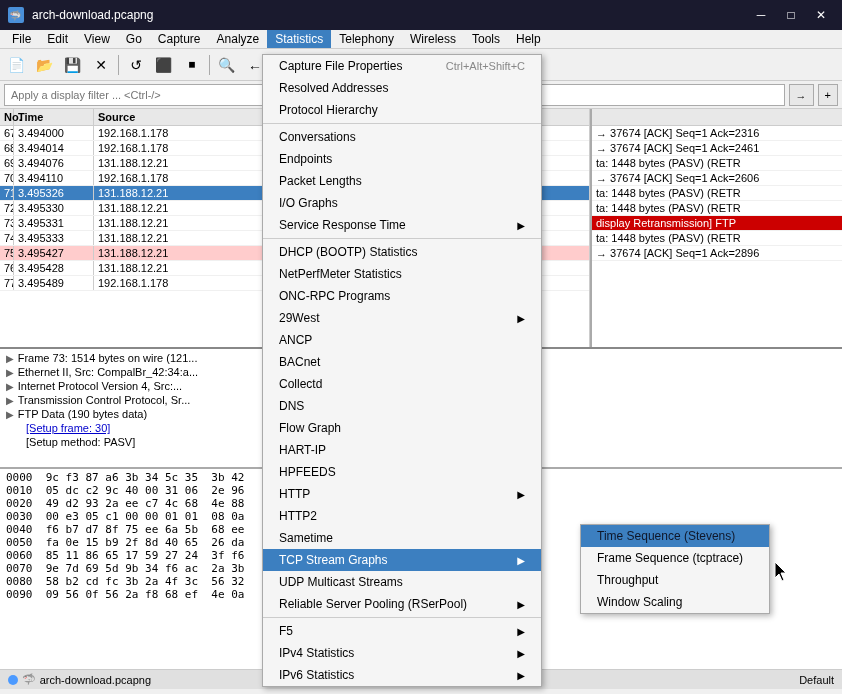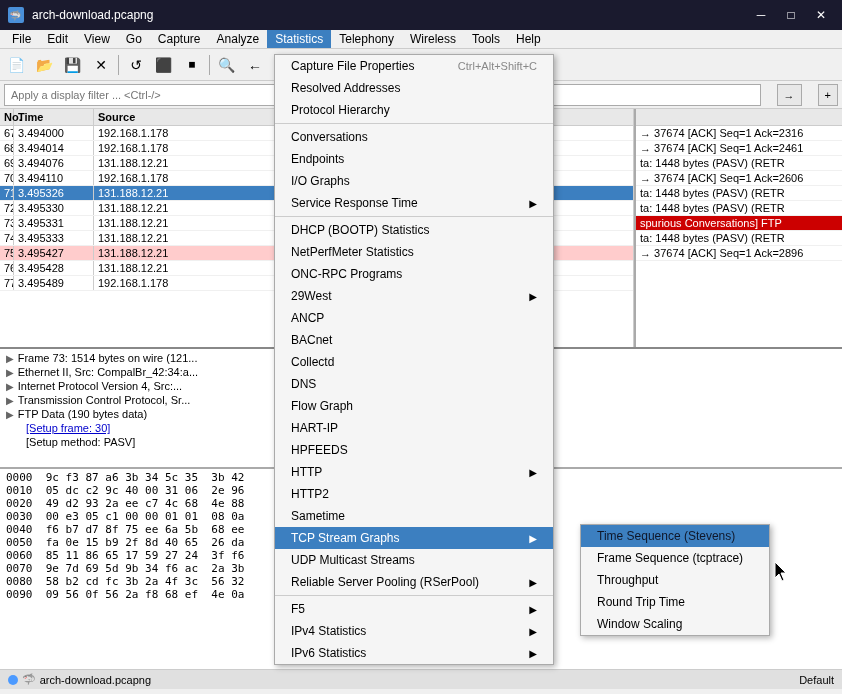--- a/index.html
+++ b/index.html
@@ -459,7 +459,7 @@
   <span>Default</span>
 </div>
 
-<div class="dropdown-menu" style="left: 274px; top: 54px;">
+<div class="dropdown-menu" style="left: 262px; top: 54px;">
   <div class="dropdown-item">
     <span>Capture File Properties</span>
     <span class="shortcut">Ctrl+Alt+Shift+C</span>

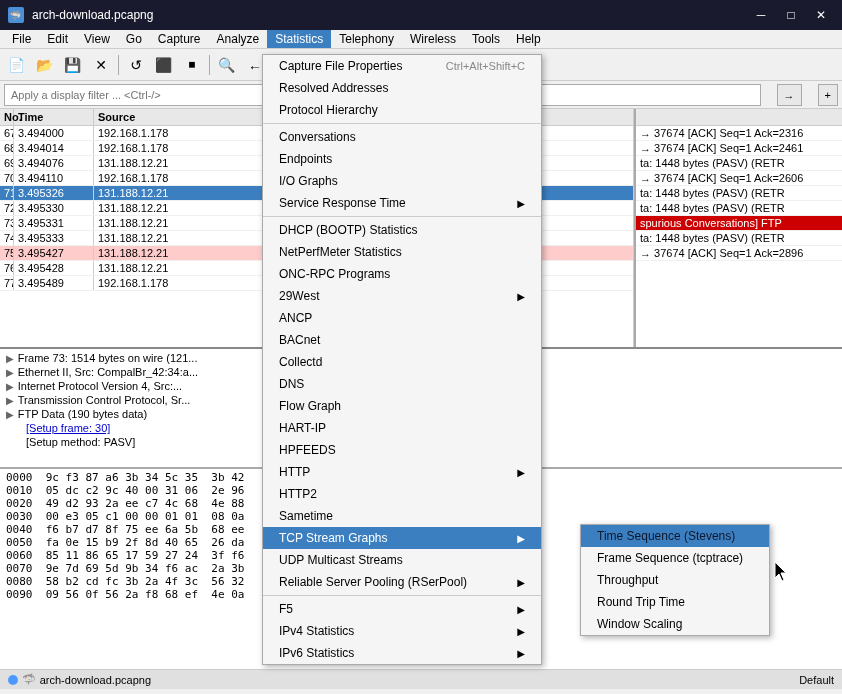--- a/index.html
+++ b/index.html
@@ -113,7 +113,7 @@
       align-items: center;
       padding: 2px 4px;
       border-bottom: 1px solid #ccc;
-      gap: 16px;
+      gap: 4px;
     }
     .filter-input {
       flex: 1;

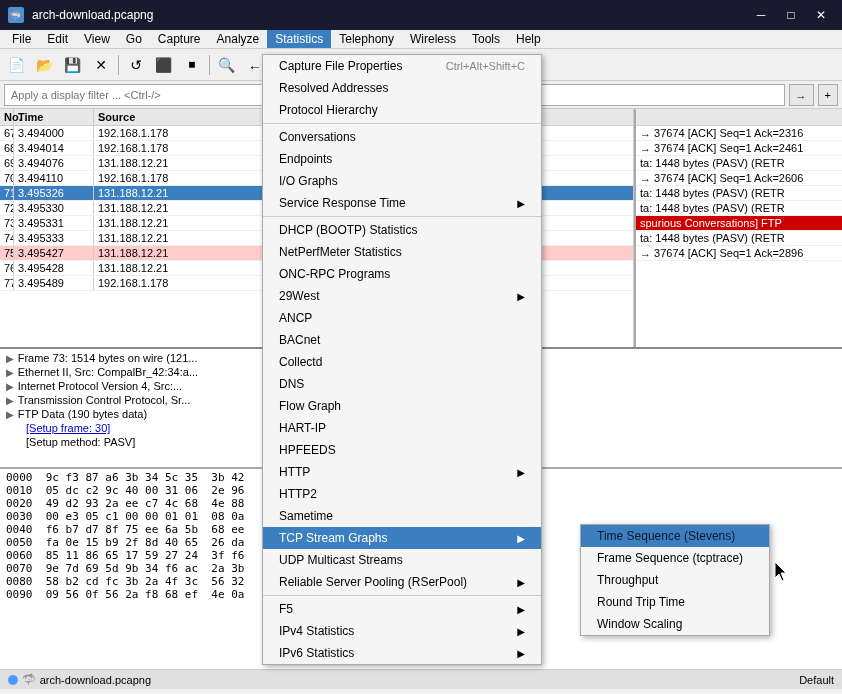--- a/index.html
+++ b/index.html
@@ -206,7 +206,7 @@
 
     
     .right-panel {
-      width: 208px;
+      width: 252px;
       background: #fff;
       border-left: 2px solid #aaa;
       overflow: hidden;

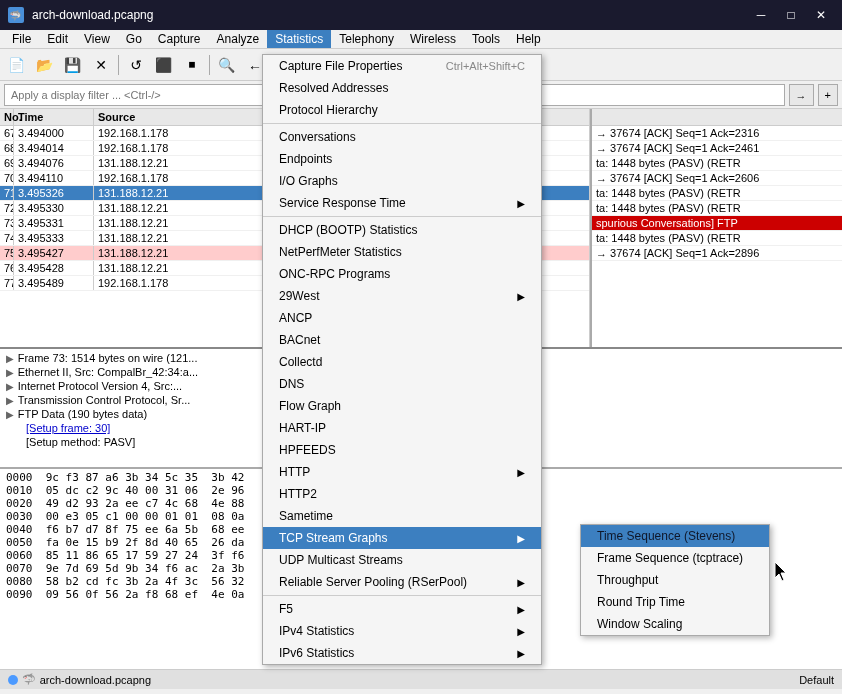--- a/index.html
+++ b/index.html
@@ -478,6 +478,9 @@
     <span>Endpoints</span>
   </div>
   <div class="dropdown-item">
+    <span>Packet Lengths</span>
+  </div>
+  <div class="dropdown-item">
     <span>I/O Graphs</span>
   </div>
   <div class="dropdown-item">

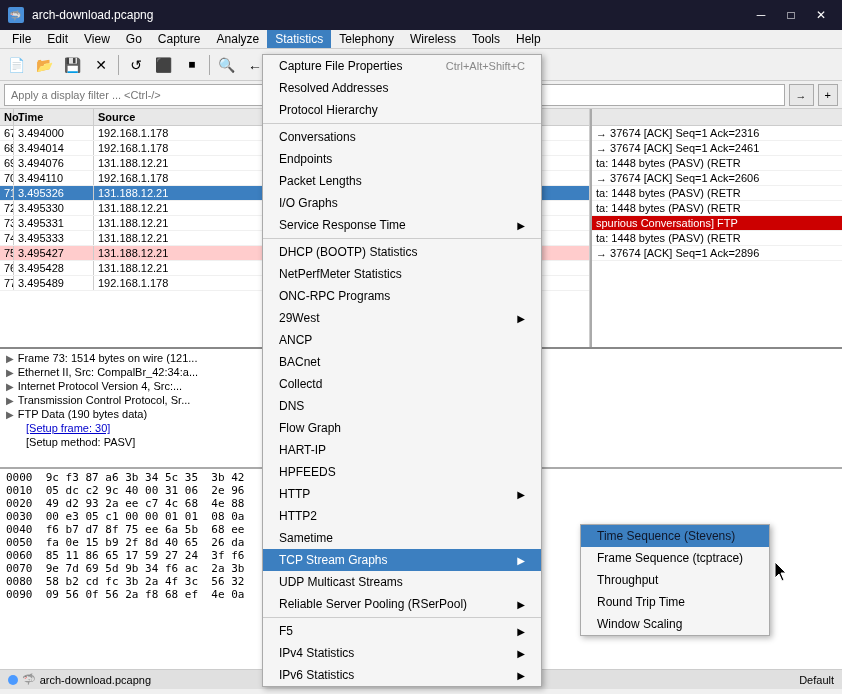--- a/index.html
+++ b/index.html
@@ -394,7 +394,7 @@
             <div style="padding: 1px 4px; font-size: 11px; overflow: hidden; white-space: nowrap;">ta: 1448 bytes (PASV) (RETR</div>
           </div>
           <div class="packet-row" style="background: rgb(204, 0, 0); color: rgb(255, 255, 255);">
-            <div style="padding: 1px 4px; font-size: 11px; overflow: hidden; white-space: nowrap;">spurious Conversations] FTP</div>
+            <div style="padding: 1px 4px; font-size: 11px; overflow: hidden; white-space: nowrap;">display Retransmission] FTP</div>
           </div>
           <div class="packet-row">
             <div style="padding: 1px 4px; font-size: 11px; overflow: hidden; white-space: nowrap;">ta: 1448 bytes (PASV) (RETR</div>

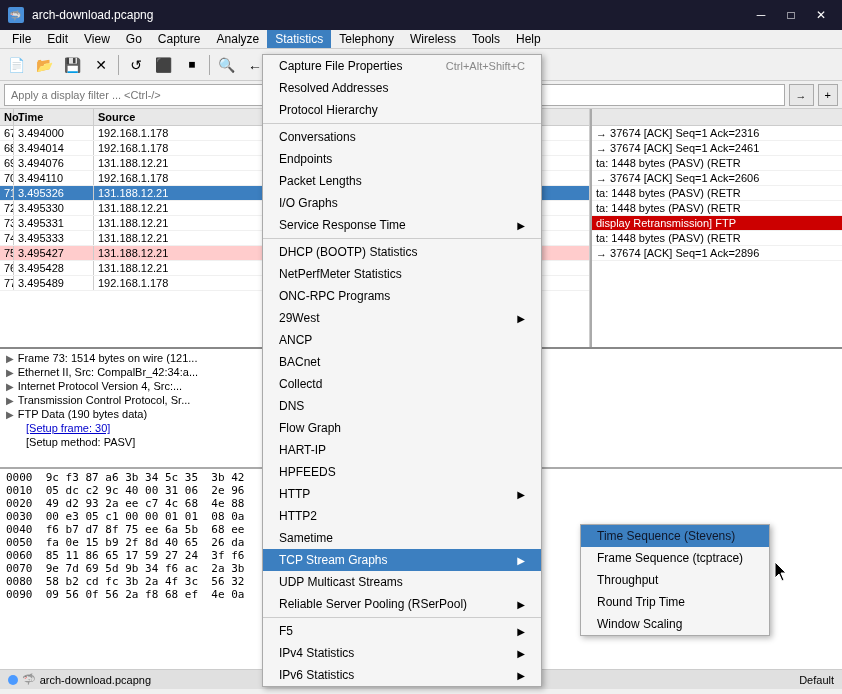--- a/index.html
+++ b/index.html
@@ -562,7 +562,6 @@
   <div class="tcp-submenu-item active">Time Sequence (Stevens)</div>
   <div class="tcp-submenu-item">Frame Sequence (tcptrace)</div>
   <div class="tcp-submenu-item">Throughput</div>
-  <div class="tcp-submenu-item">Round Trip Time</div>
   <div class="tcp-submenu-item">Window Scaling</div>
 </div>
 

